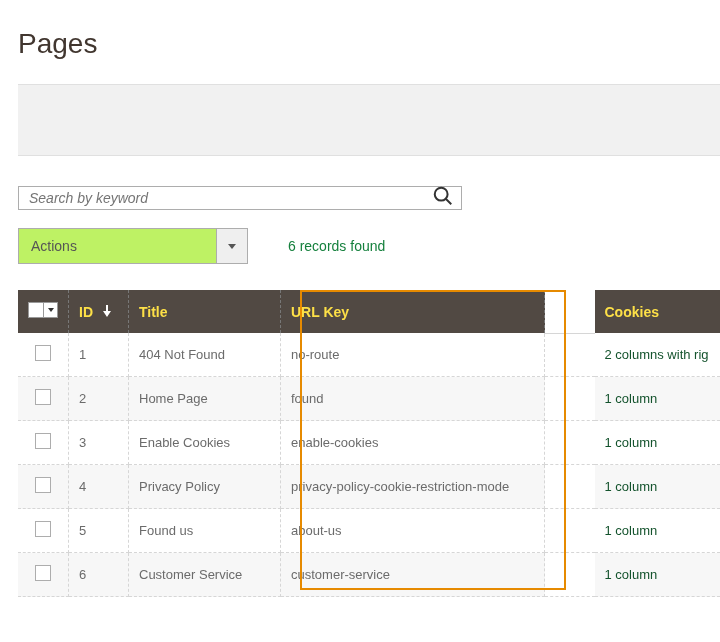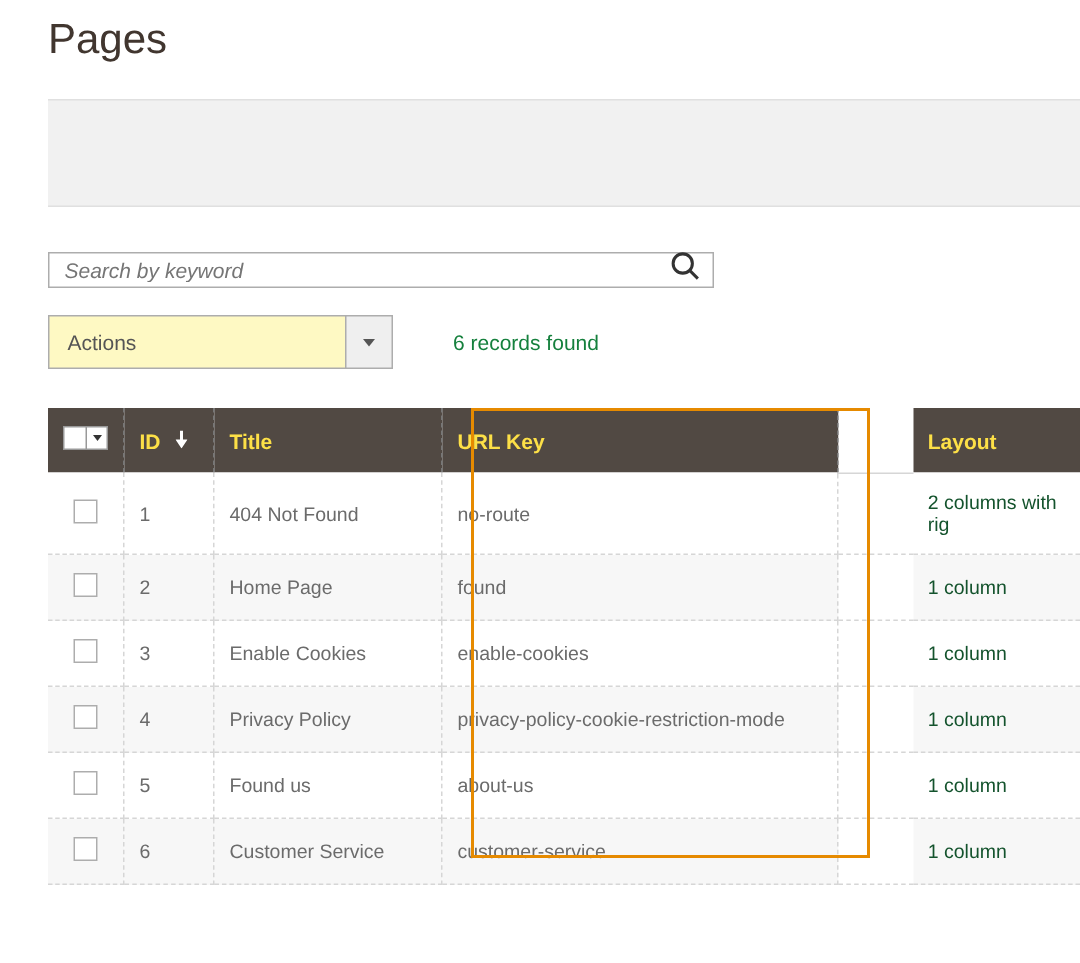--- a/index.html
+++ b/index.html
@@ -11,8 +11,7 @@
       overflow: hidden;
     }
     .page {
-      padding: 10px 0 0 18px;
-      margin-left: 14px;
+      padding: 28px 0 0 18px;
     }
     .page-title {
       font-size: 28px;

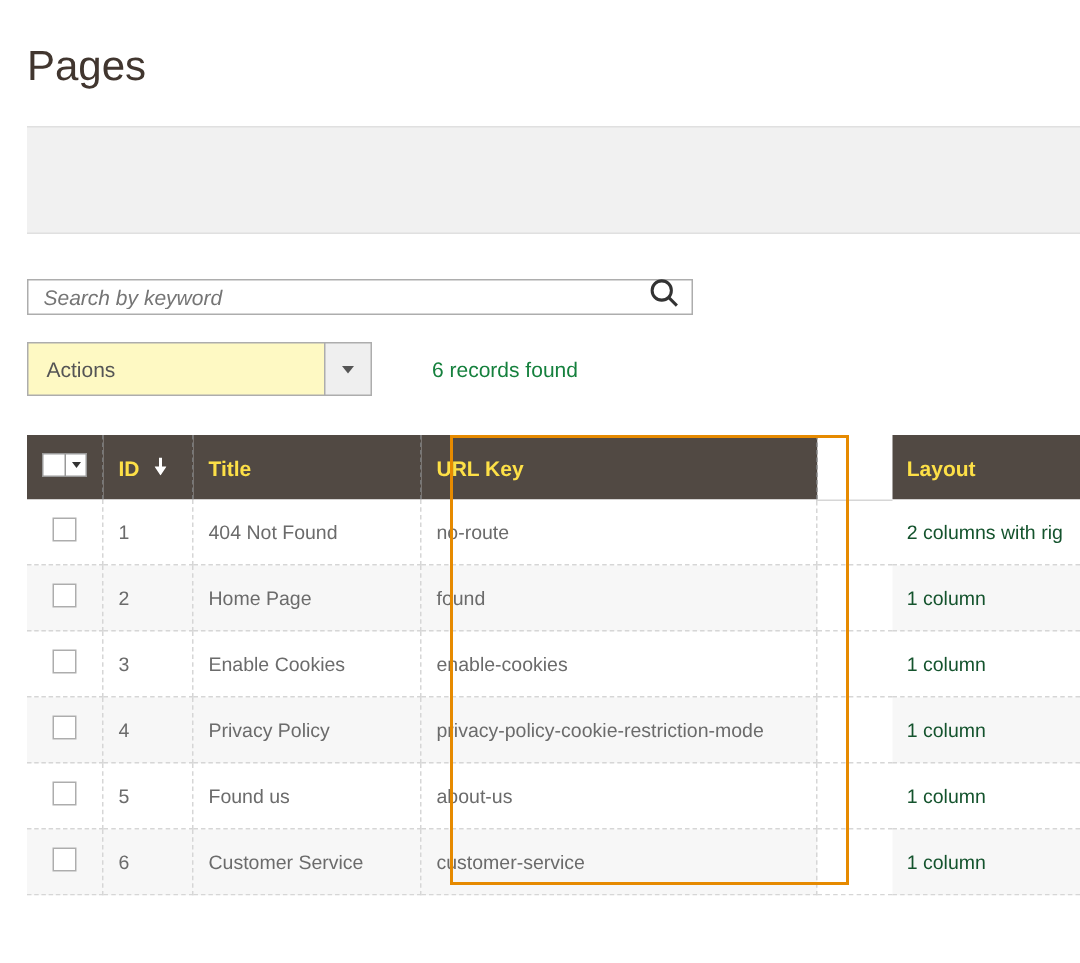--- a/index.html
+++ b/index.html
@@ -69,7 +69,7 @@
       padding: 0 12px;
       font-size: 14px;
       color: #555;
-      background: #fef9c3;
+      background: #bef264;
     }
     .actions-arrow {
       width: 32px;

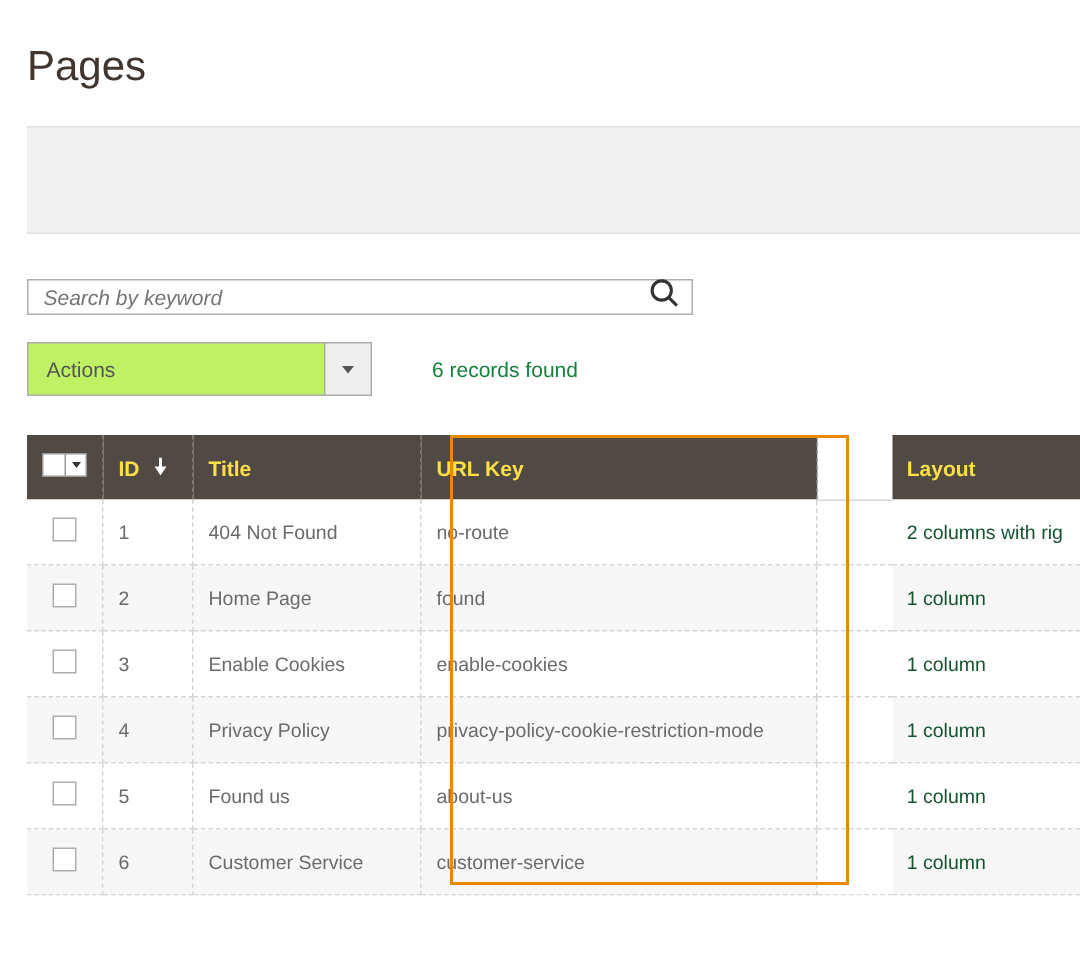--- a/index.html
+++ b/index.html
@@ -220,7 +220,7 @@
           </th>
           <th class="gap-col"></th>
           <th>
-            <span>Layout</span>
+            <span>Cookies</span>
           </th>
         </tr>
       </thead>

